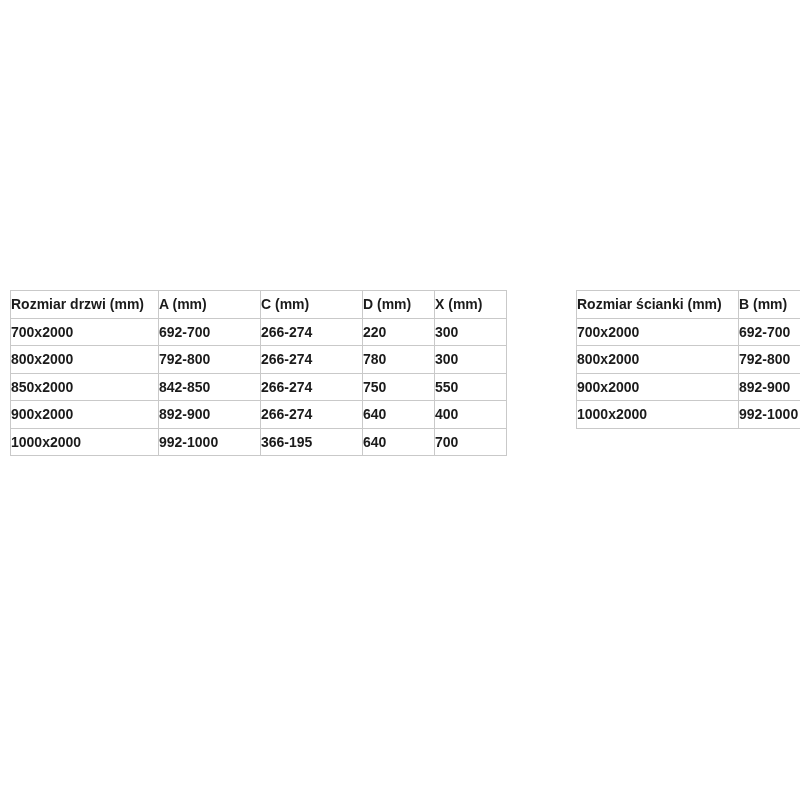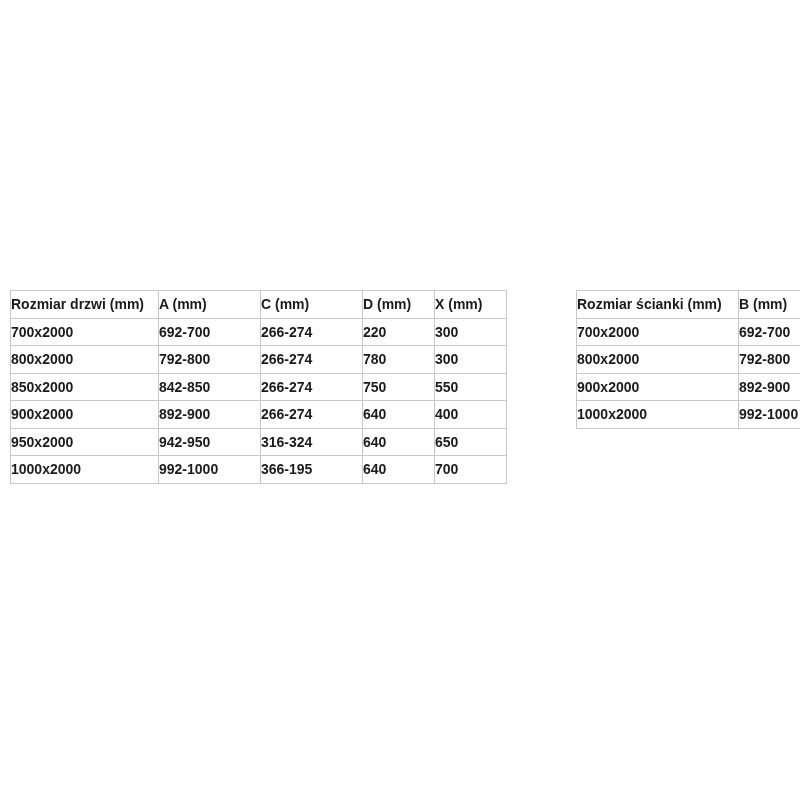--- a/index.html
+++ b/index.html
@@ -122,13 +122,6 @@
         <td>400</td>
       </tr>
       <tr>
-        <td>950x2000</td>
-        <td>942-950</td>
-        <td>316-324</td>
-        <td>640</td>
-        <td>650</td>
-      </tr>
-      <tr>
         <td>1000x2000</td>
         <td>992-1000</td>
         <td>366-195</td>

